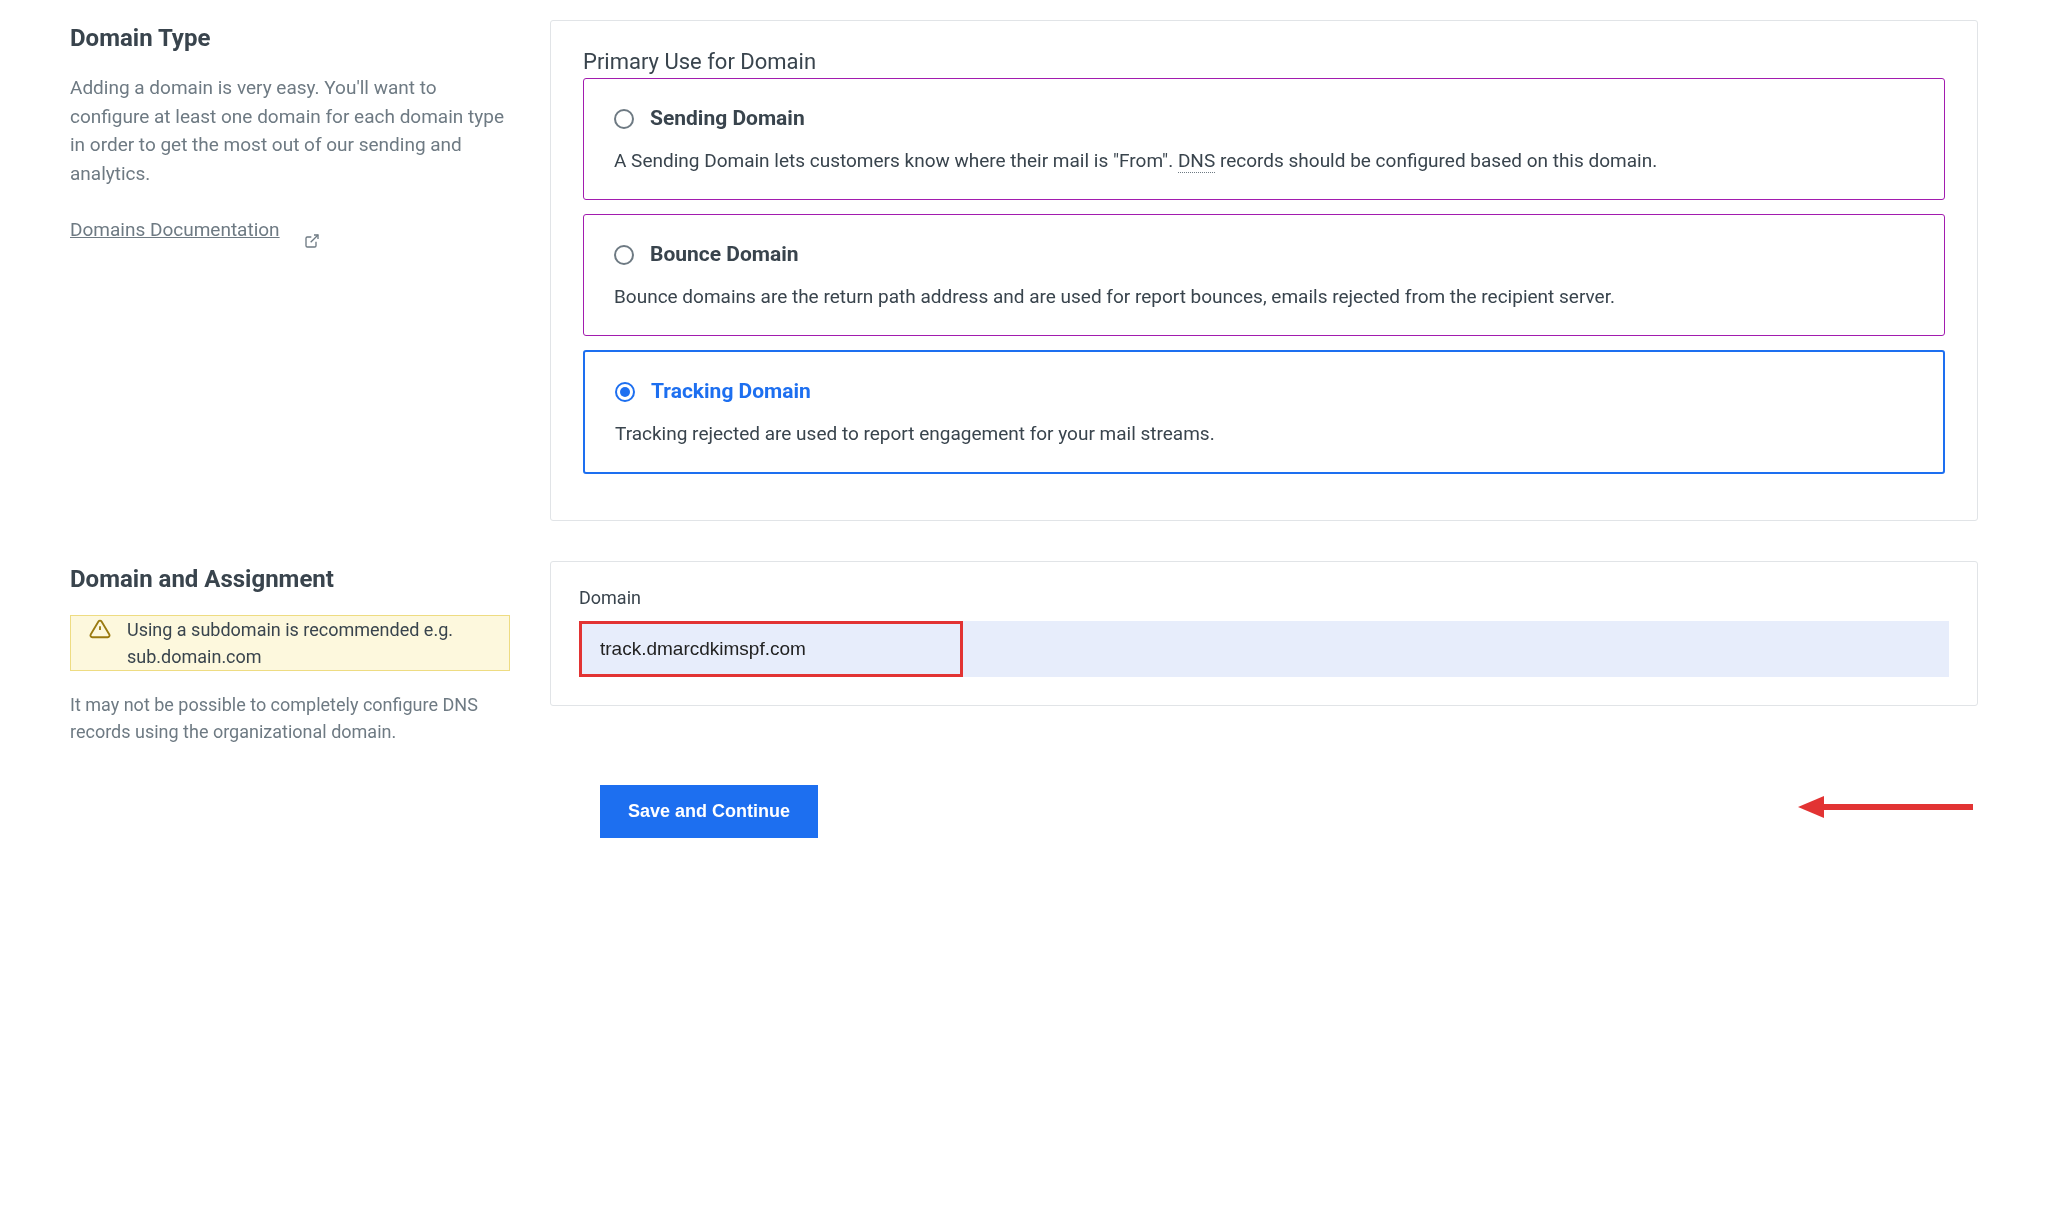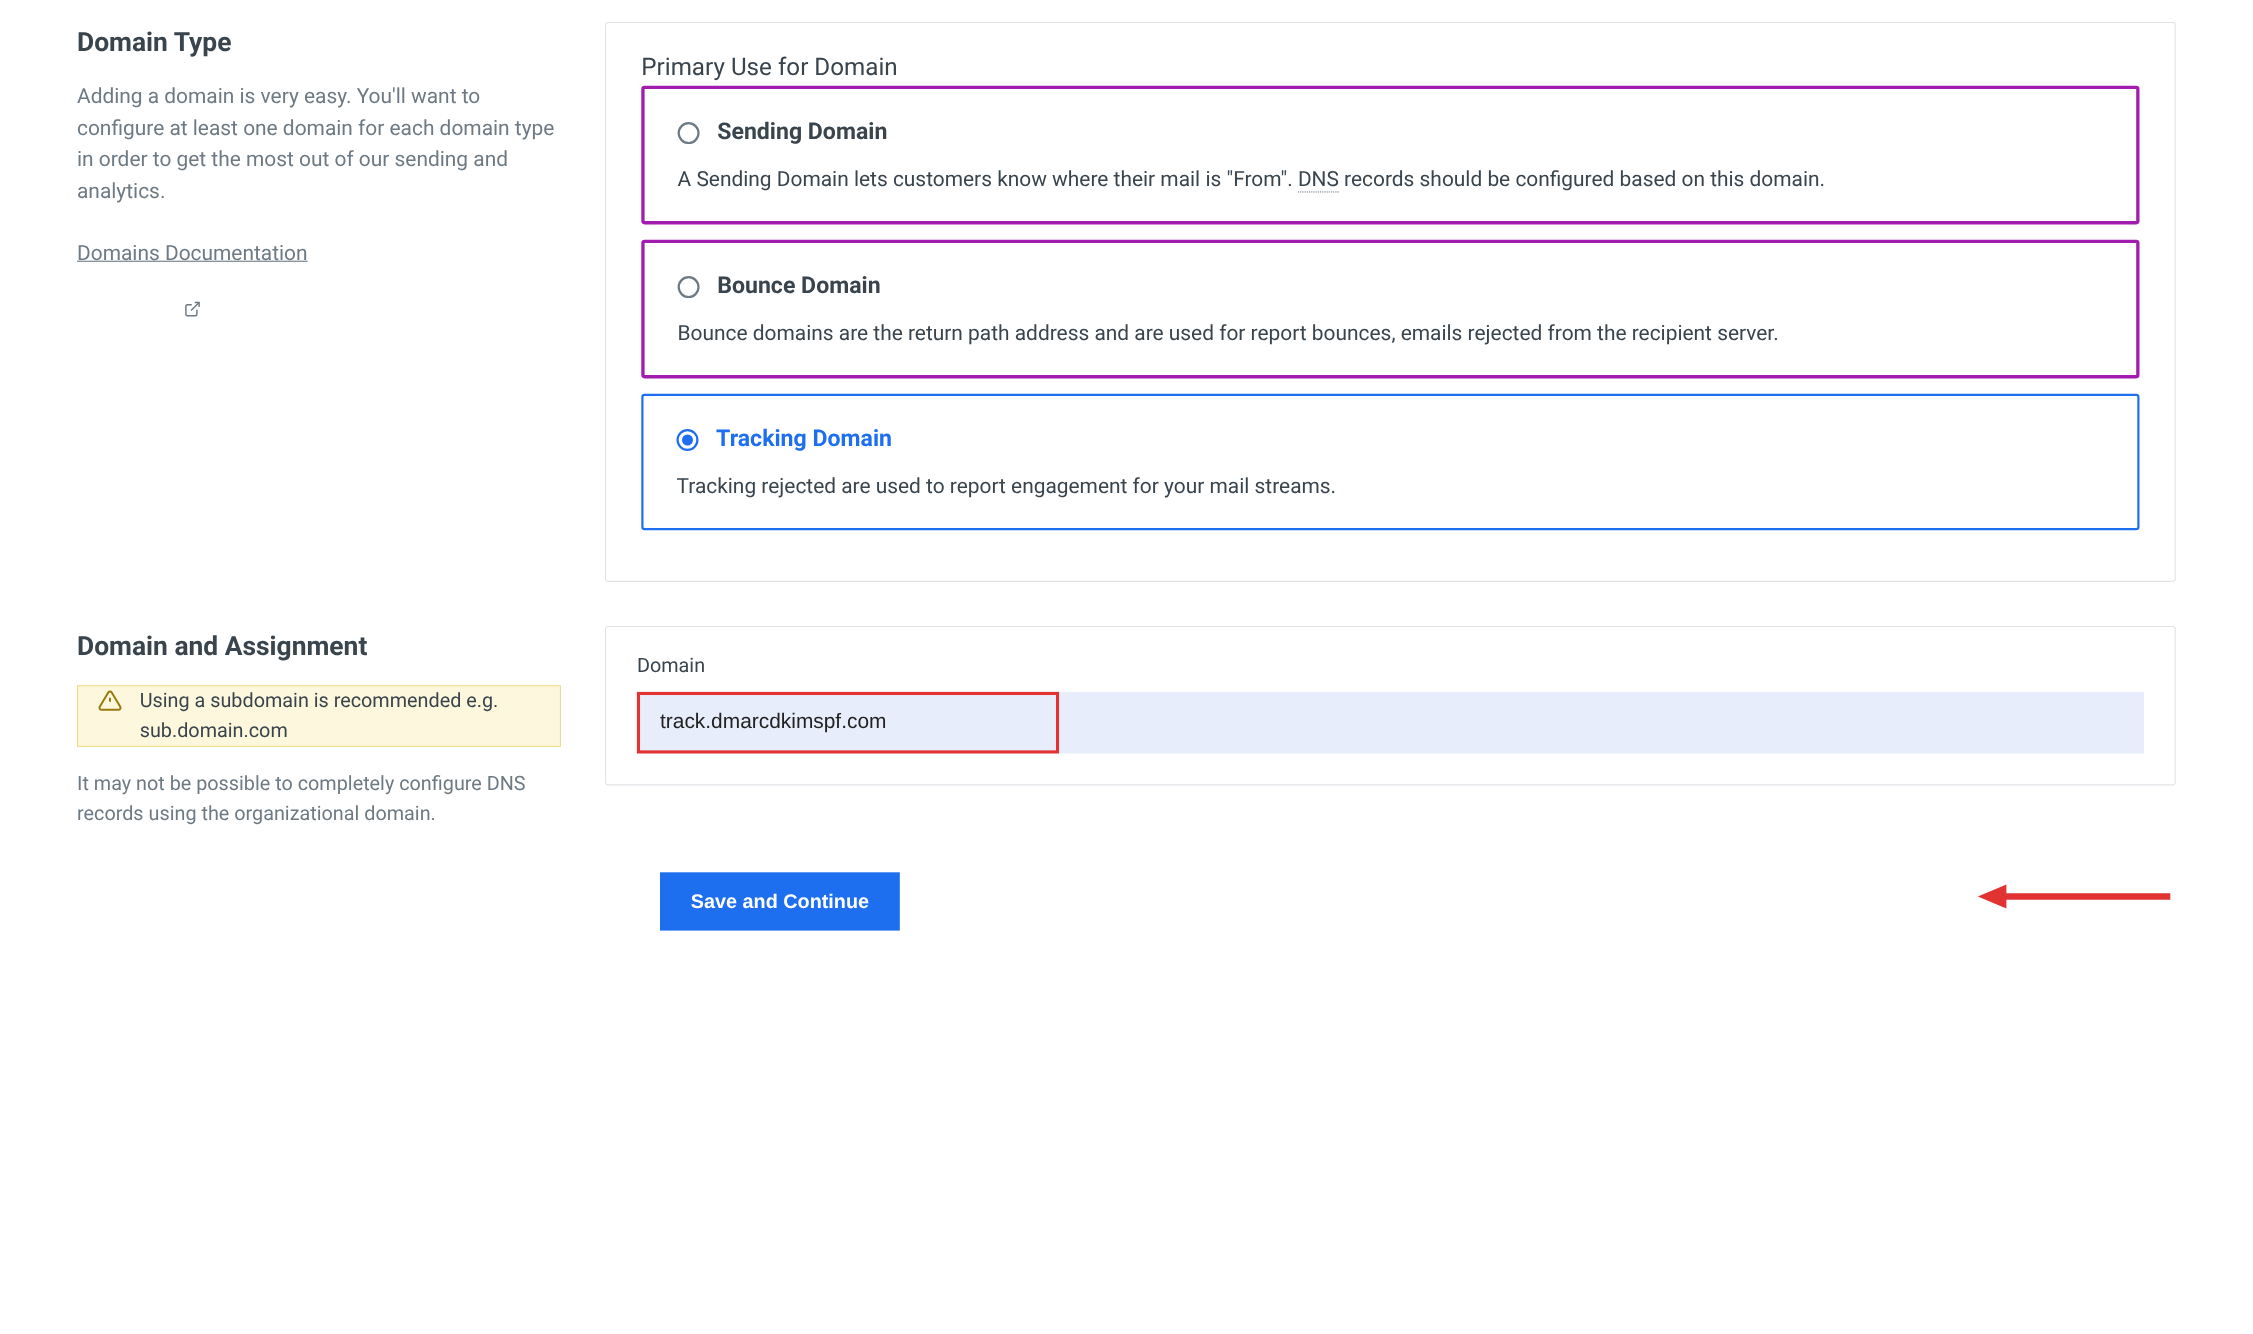--- a/index.html
+++ b/index.html
@@ -56,7 +56,7 @@
       color: #39444d;
     }
     .radio-card {
-      border: 3px solid #a21caf;
+      border: 1px solid #a21caf;
       border-radius: 3px;
       padding: 24px 30px;
       margin-bottom: 14px;

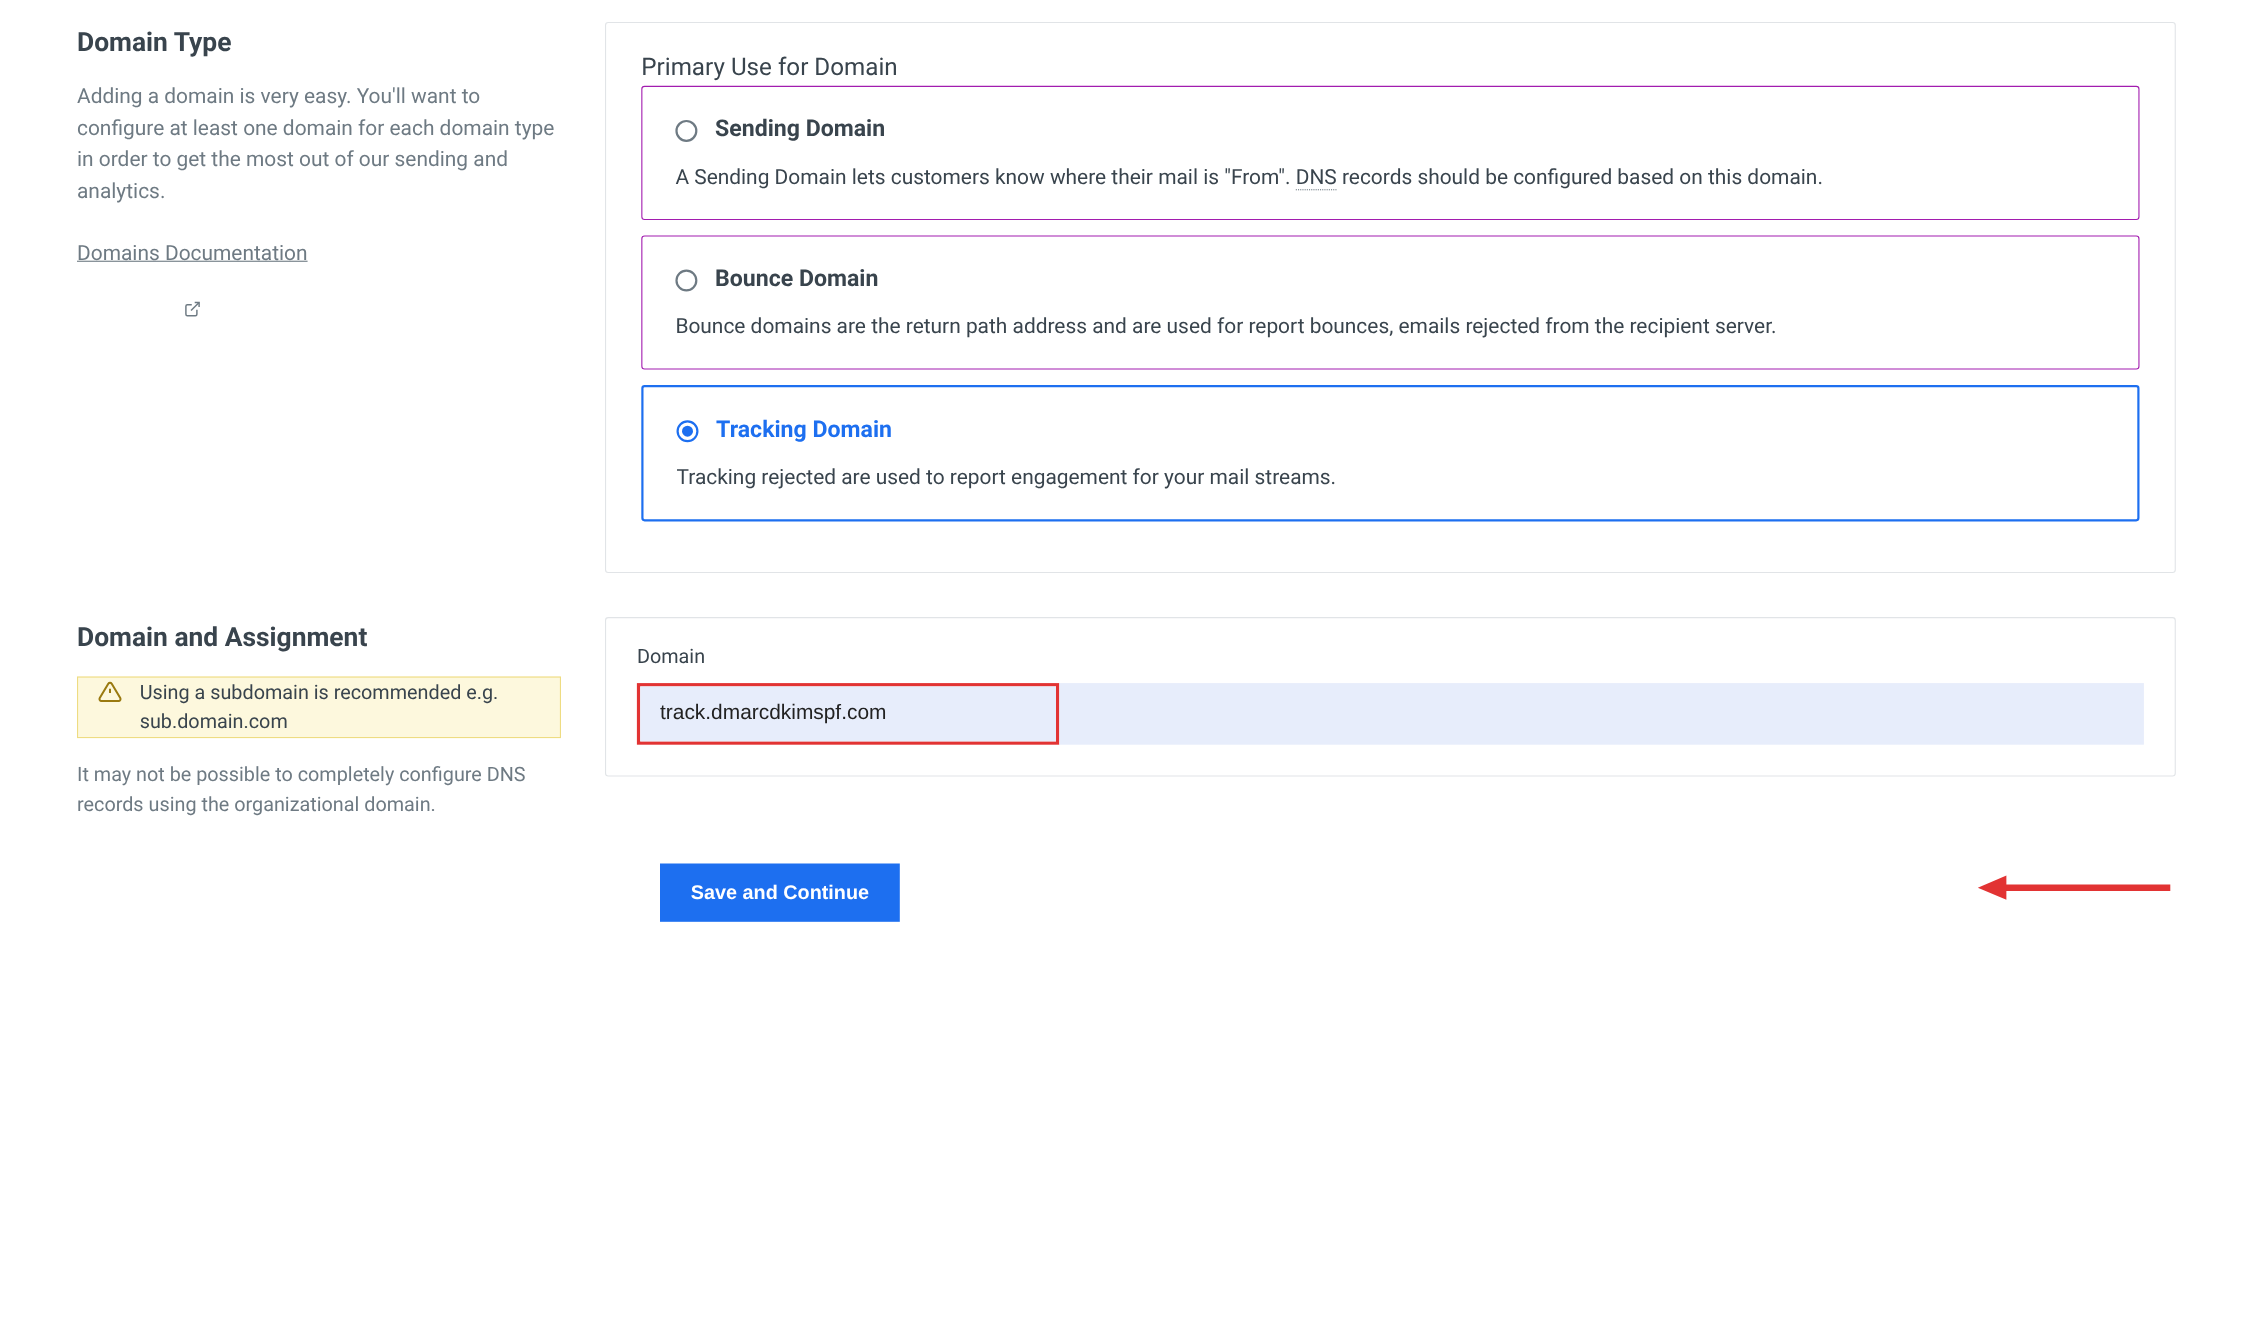--- a/index.html
+++ b/index.html
@@ -36,9 +36,8 @@
       color: #6e7a83;
       text-decoration: underline;
       display: inline-flex;
-      align-items: center;
+      align-items: flex-end;
       gap: 24px;
-      flex-direction: column;
     }
     .ext-icon {
       width: 16px;

